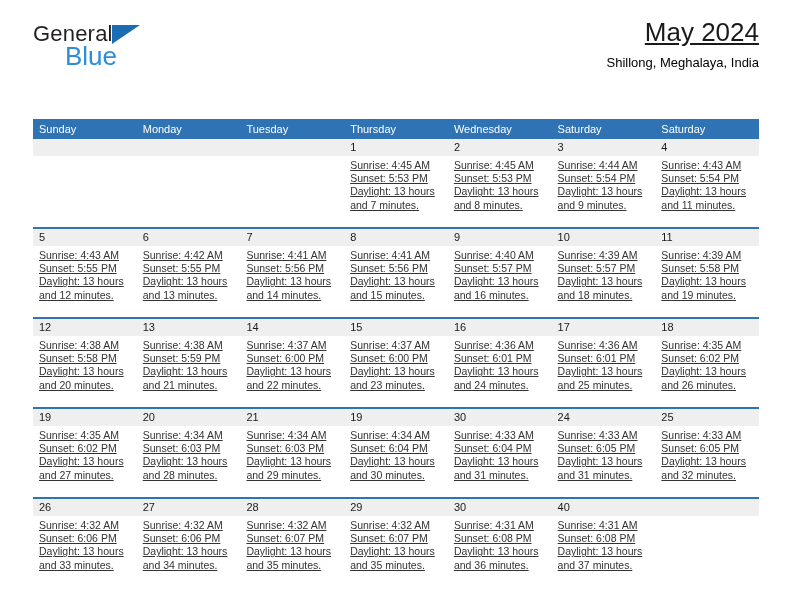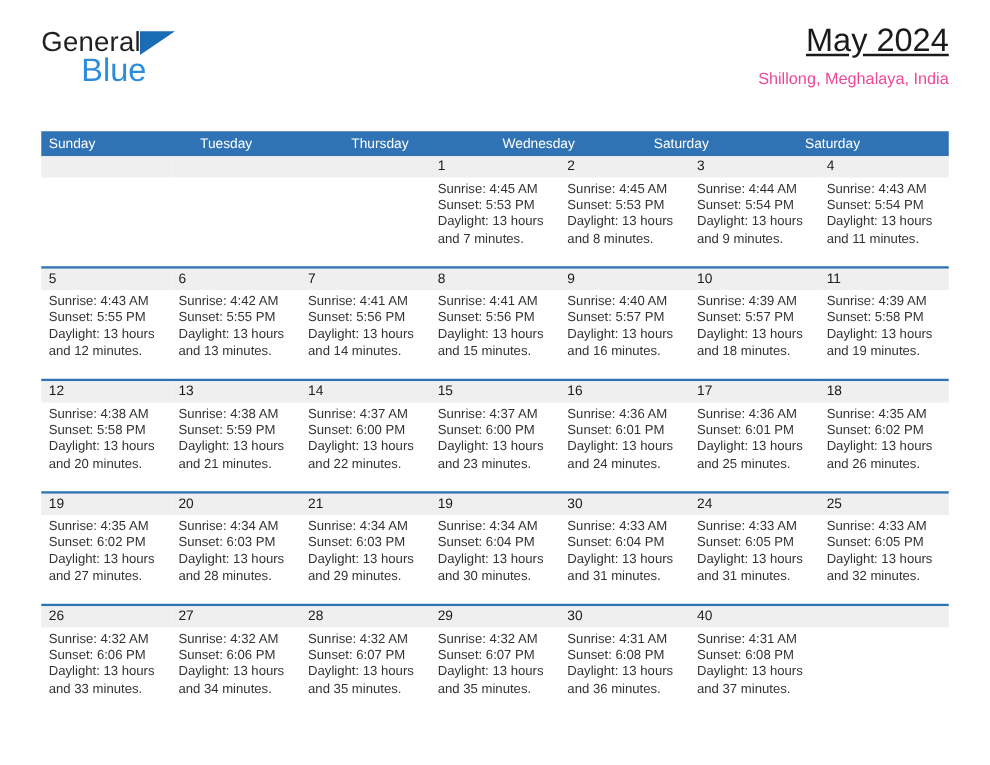--- a/index.html
+++ b/index.html
@@ -77,7 +77,7 @@
   }
   .cal-subtitle {
     font-size: 13px;
-    color: #ec4899;
+    color: #000000;
     line-height: 18px;
     margin-top: 6px;
     white-space: nowrap;

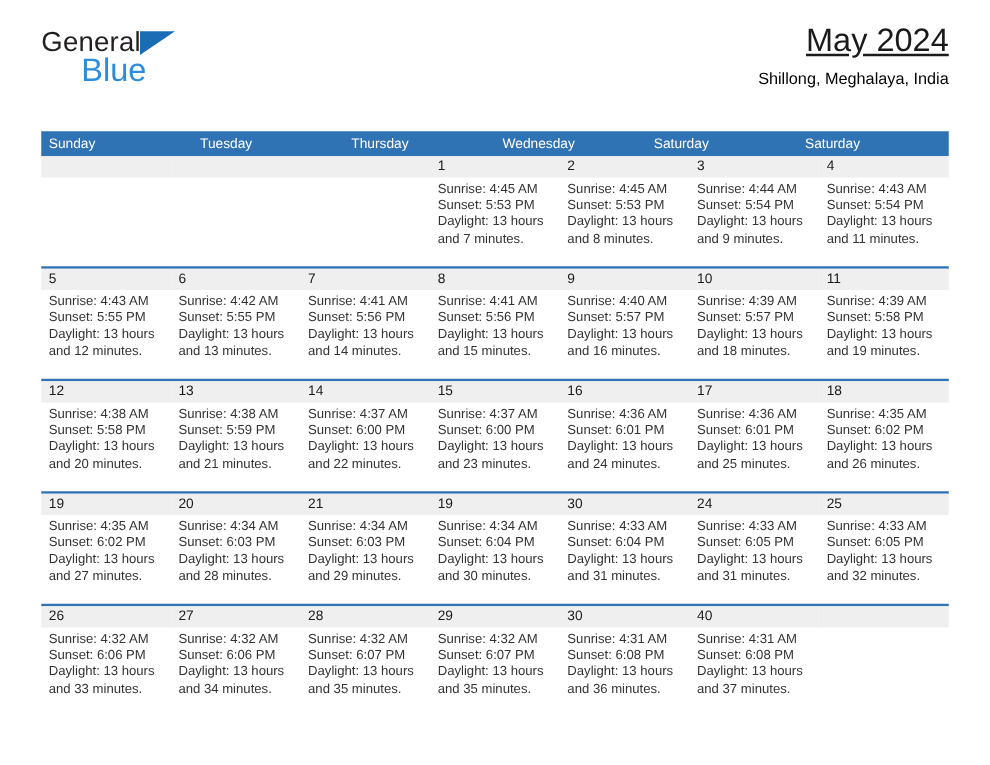--- a/index.html
+++ b/index.html
@@ -87,7 +87,7 @@
   .calendar {
     position: absolute;
     left: 33px;
-    top: 105px;
+    top: 119px;
     width: 726px;
   }
   .dow-row {

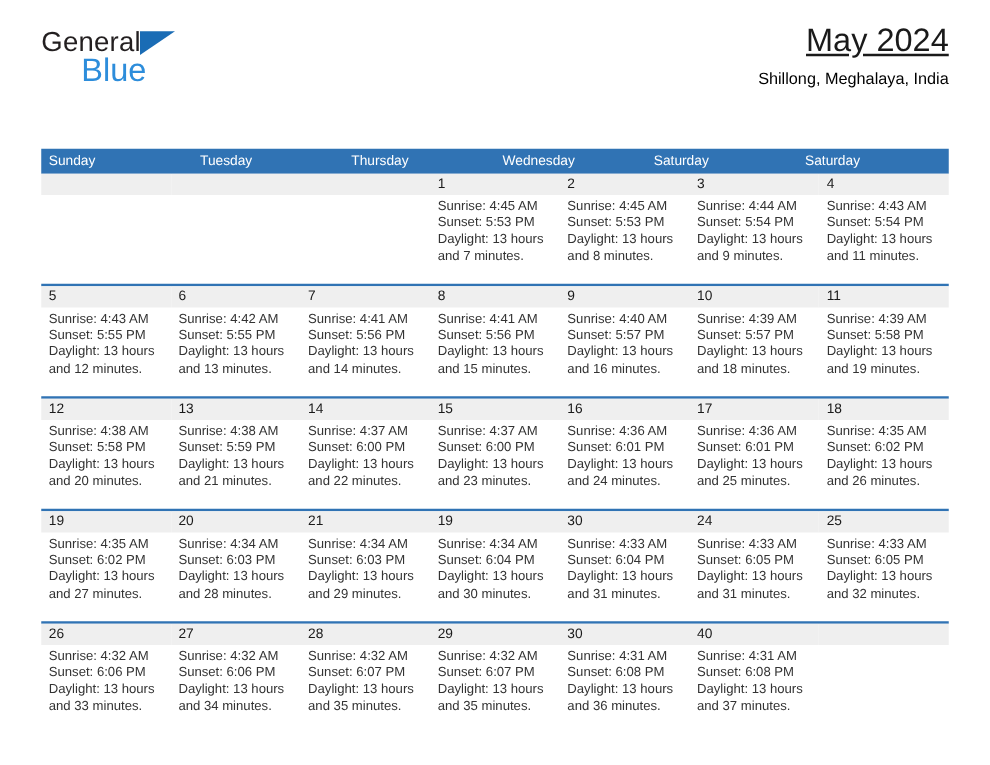--- a/index.html
+++ b/index.html
@@ -164,6 +164,7 @@
   <div class="calendar">
     <div class="dow-row">
         <div class="dow-cell">Sunday</div>
+        <div class="dow-cell">Monday</div>
         <div class="dow-cell">Tuesday</div>
         <div class="dow-cell">Thursday</div>
         <div class="dow-cell">Wednesday</div>

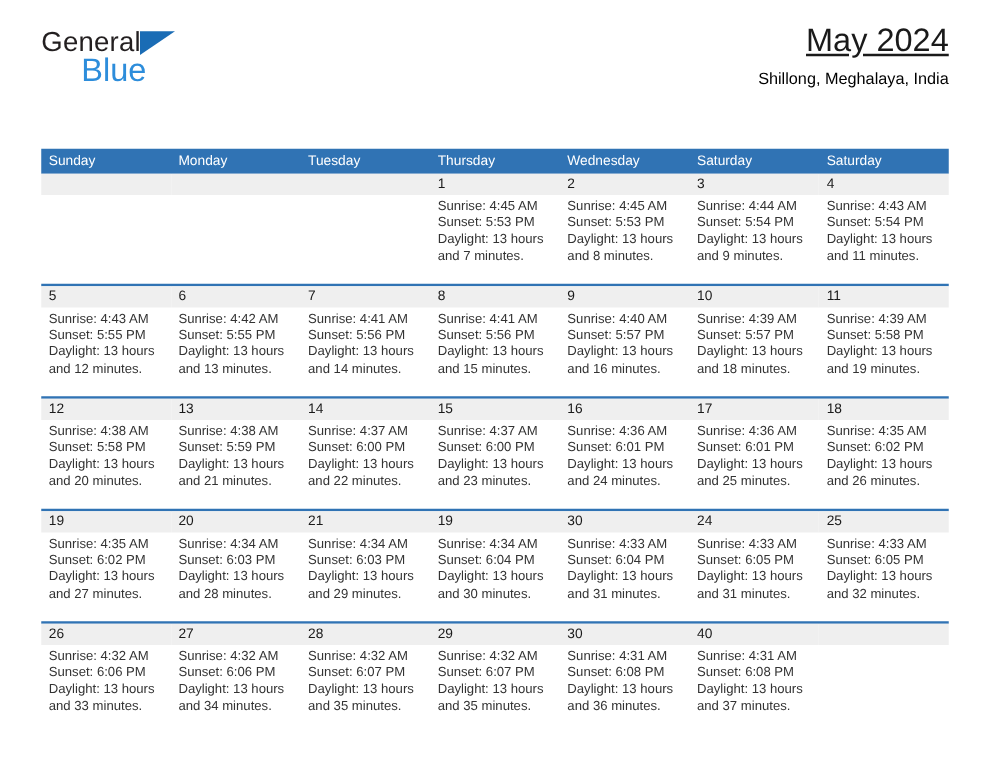--- a/index.html
+++ b/index.html
@@ -137,6 +137,7 @@
     font-size: 10.5px;
     line-height: 13.2px;
     color: #333333;
+    text-decoration: underline;
   }
   .day-info div {
     white-space: nowrap;

